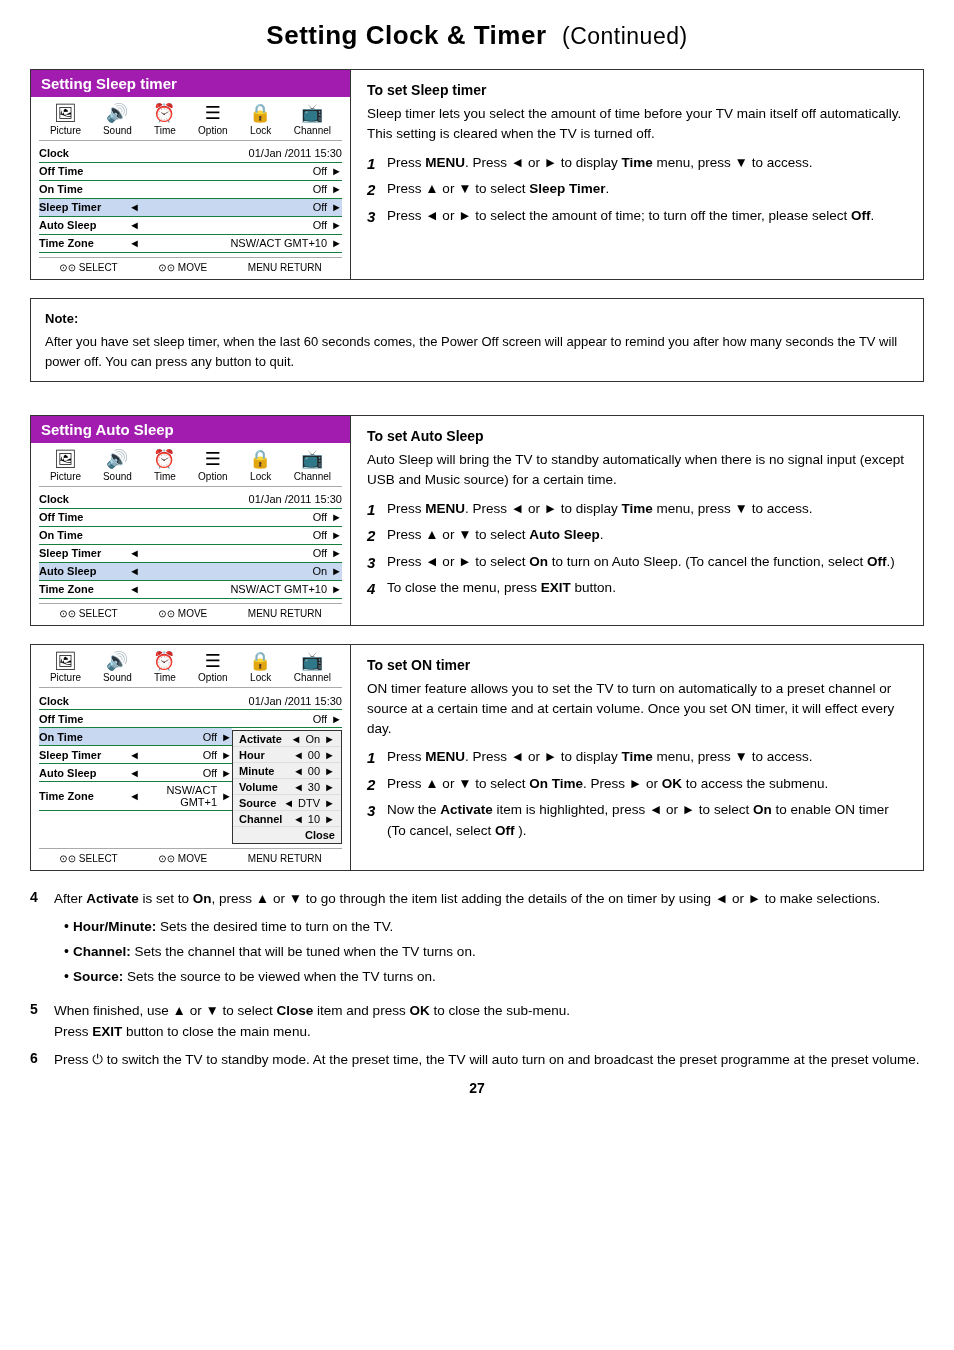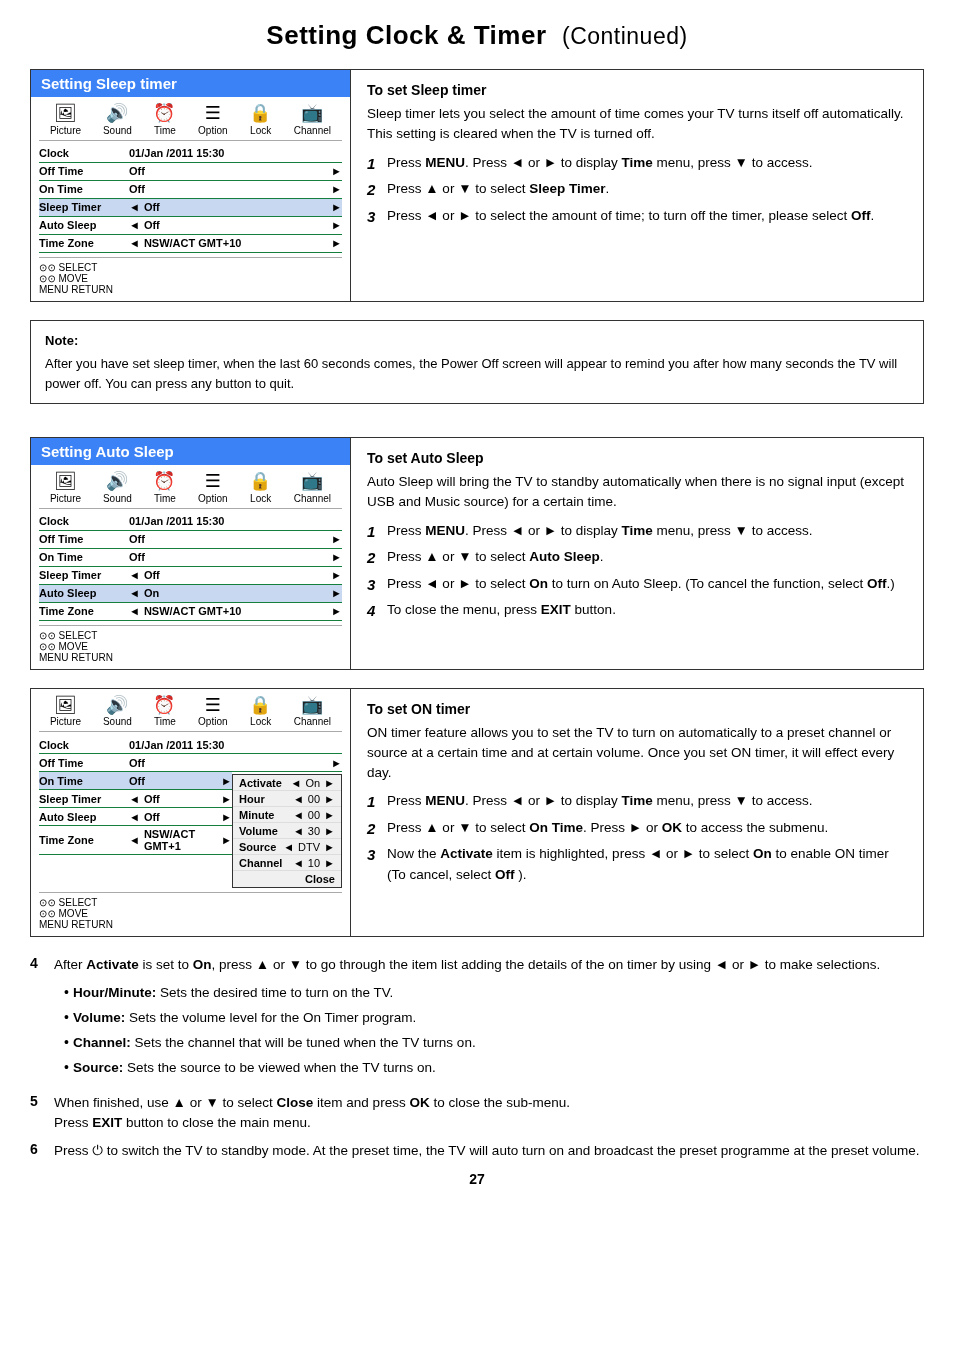--- a/index.html
+++ b/index.html
@@ -37,7 +37,7 @@
       padding: 0;
     }
     .section-header {
-      background: #3b82f6;
+      background: #a21caf;
       color: #fff;
       font-size: 15px;
       font-weight: bold;

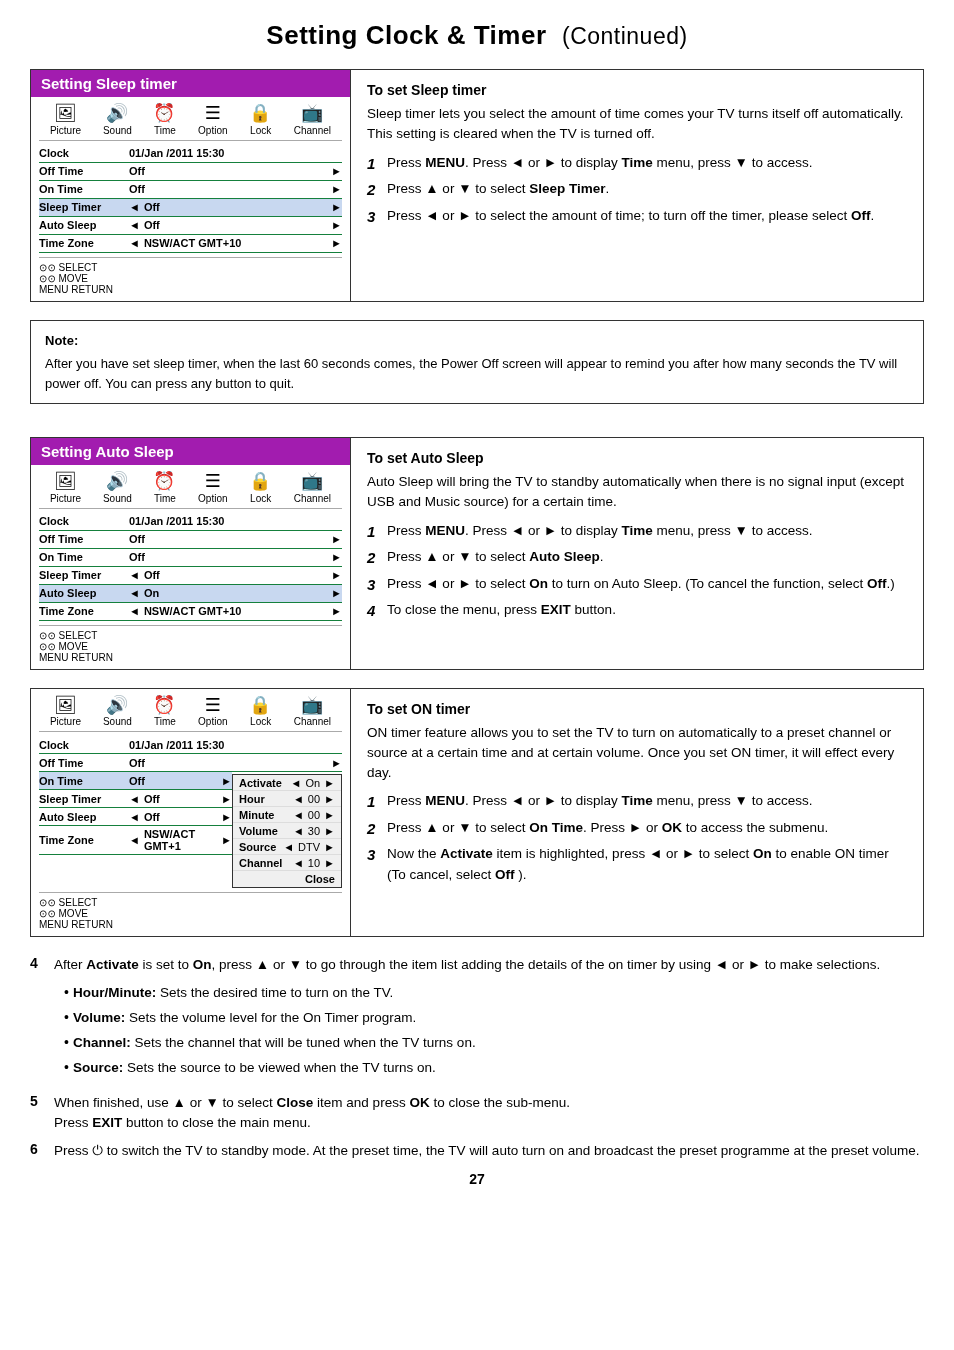--- a/index.html
+++ b/index.html
@@ -311,7 +311,7 @@
   </div>
   <div class="section-right">
     <h3>To set Sleep timer</h3>
-    <p>Sleep timer lets you select the amount of time comes your TV turns itself off automatically.  This setting is cleared when the TV is turned off.</p>
+    <p>Sleep timer lets you select the amount of time before your TV main itself off automatically.  This setting is cleared when the TV is turned off.</p>
     <div class="step-block">
       <span class="step-num-col">1</span>
       <span class="step-text">Press <b>MENU</b>. Press ◄ or ►  to display <b>Time</b> menu, press ▼ to access.</span>

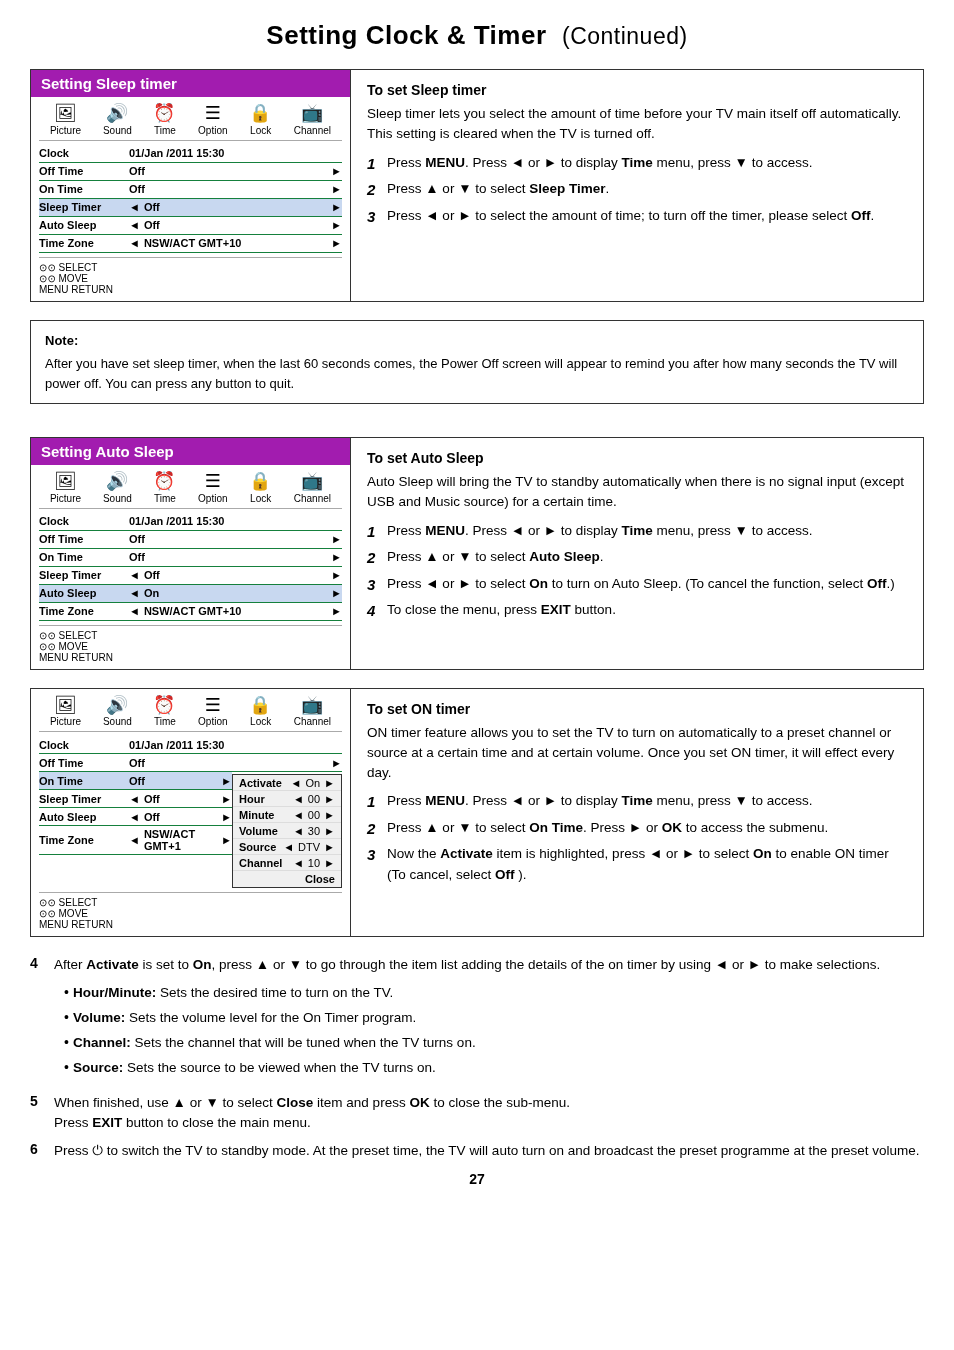--- a/index.html
+++ b/index.html
@@ -99,9 +99,8 @@
     }
     .tv-menu-value {
       flex: 1;
-      text-align: left;
+      text-align: right;
       font-size: 11px;
-      font-weight: bold;
     }
     .tv-menu-arrow-left {
       margin-right: 4px;

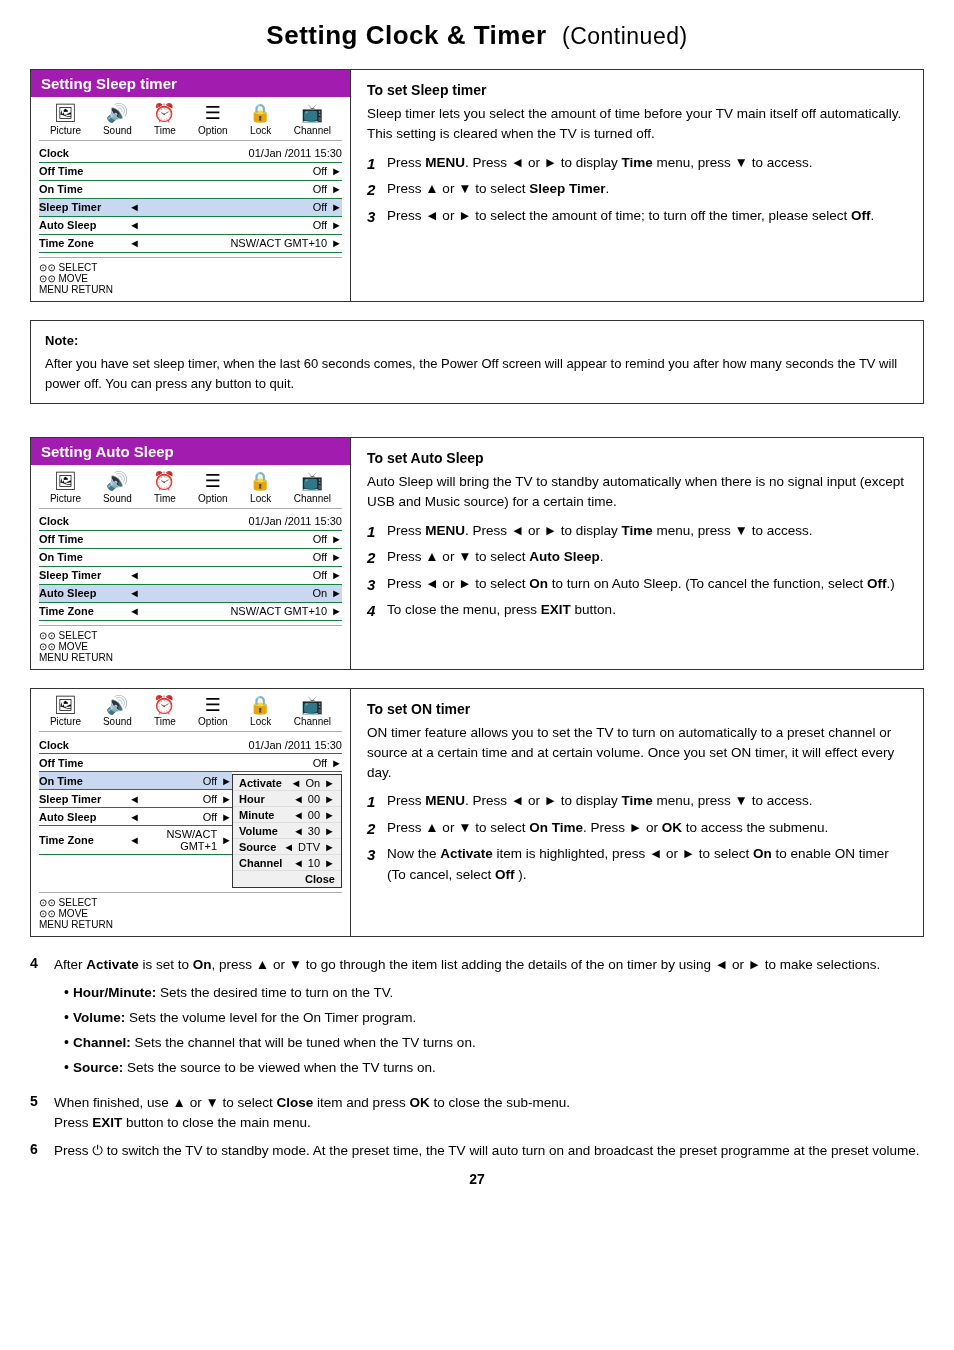--- a/index.html
+++ b/index.html
@@ -112,7 +112,7 @@
     }
     .tv-menu-bottom {
       display: flex;
-      flex-direction: column;
+      flex-direction: row;
       justify-content: space-around;
       border-top: 1px solid #aaa;
       padding-top: 4px;

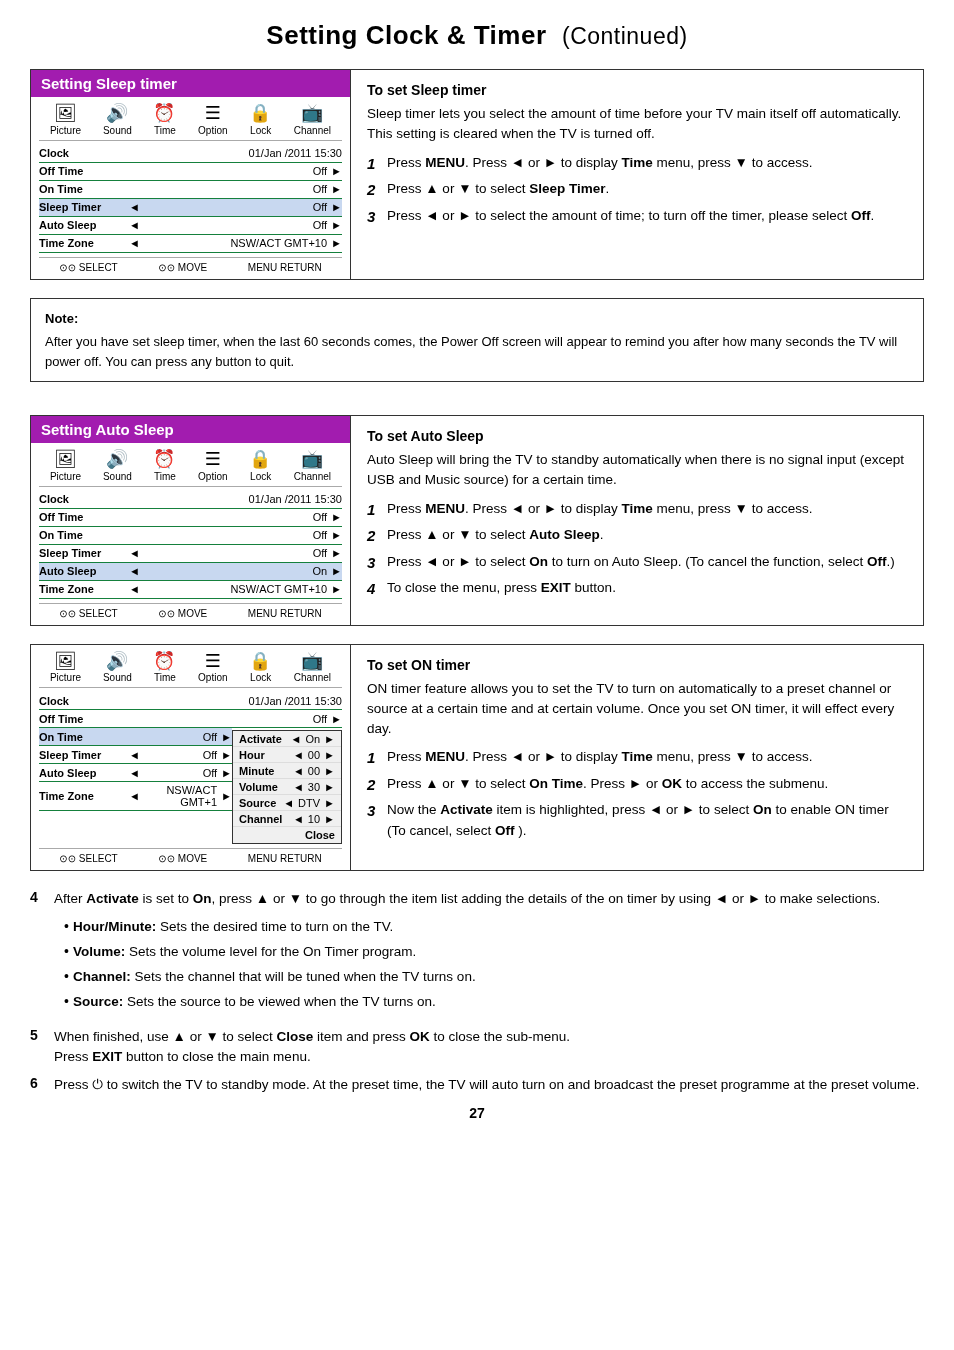--- a/index.html
+++ b/index.html
@@ -558,7 +558,6 @@
       After <b>Activate</b> is set to <b>On</b>, press ▲ or ▼  to go through the item list adding the details of the on timer by using ◄ or ► to make selections.
       <ul class="bullet-list">
         <li><b>Hour/Minute:</b> Sets the desired time to turn on the TV.</li>
-        <li><b>Volume:</b> Sets the volume level for the On Timer program.</li>
         <li><b>Channel:</b> Sets the channel that will be tuned when the TV turns on.</li>
         <li><b>Source:</b> Sets the source to be viewed when the TV turns on.</li>
       </ul>

